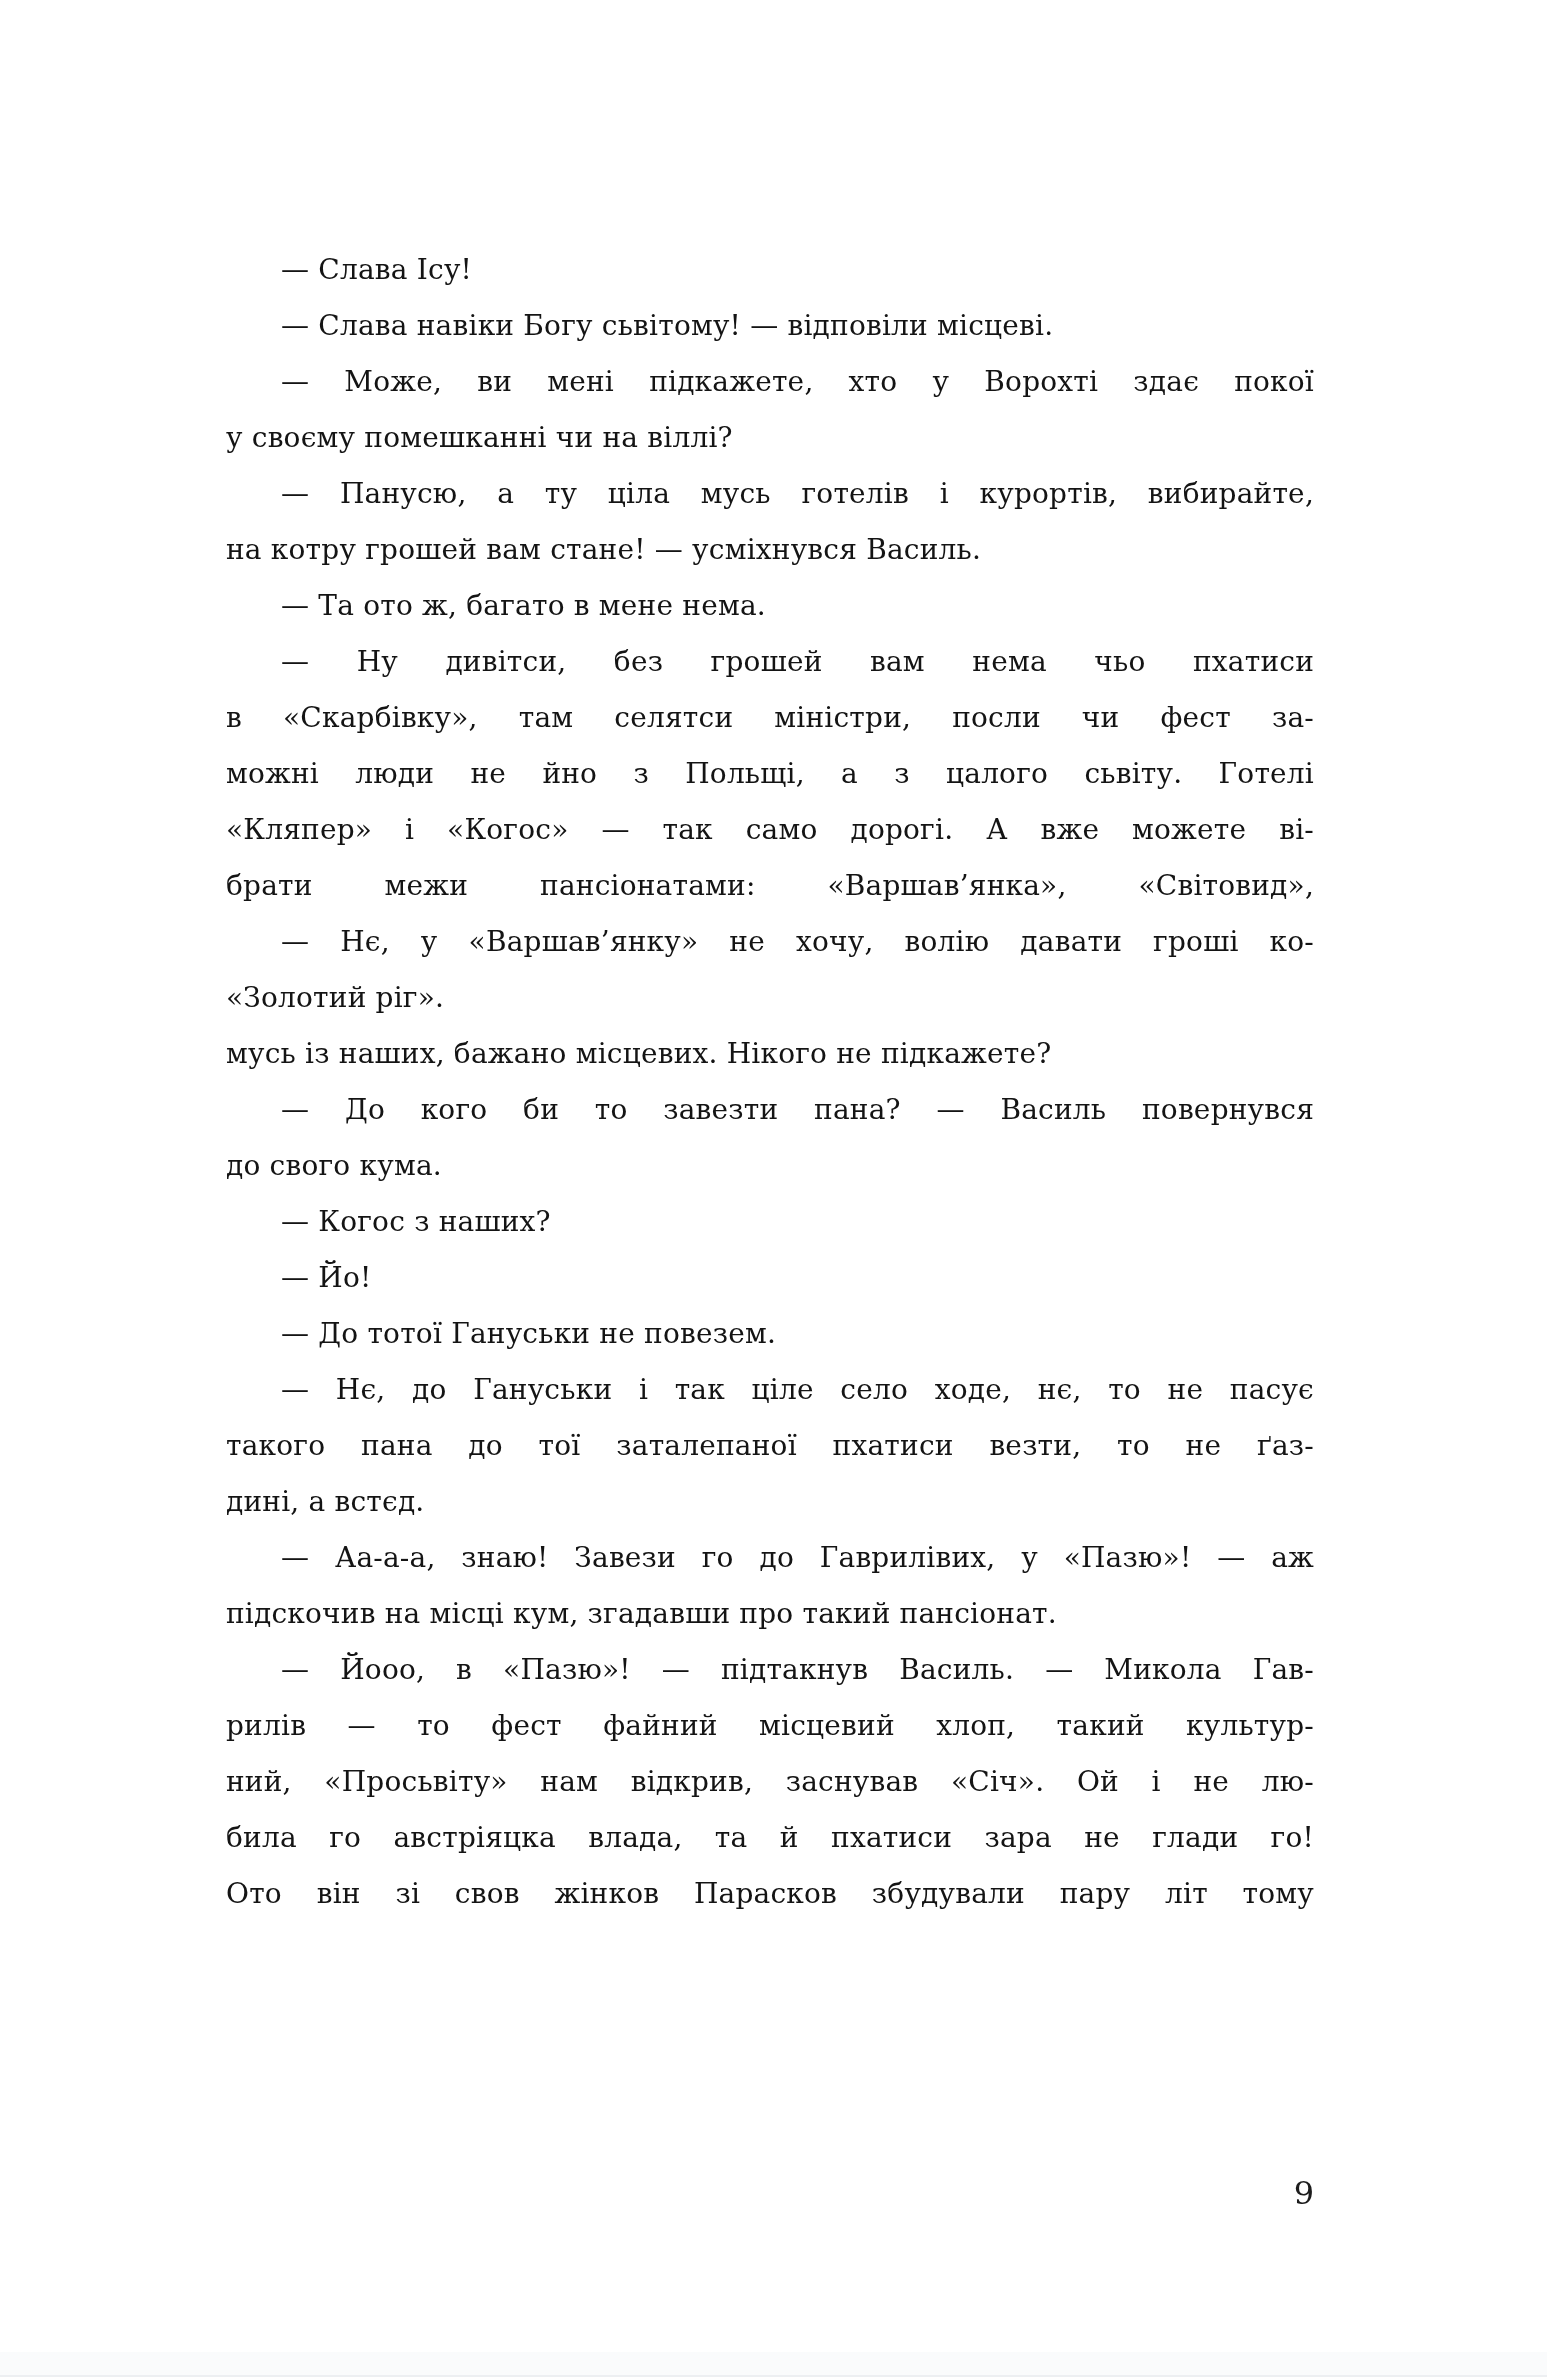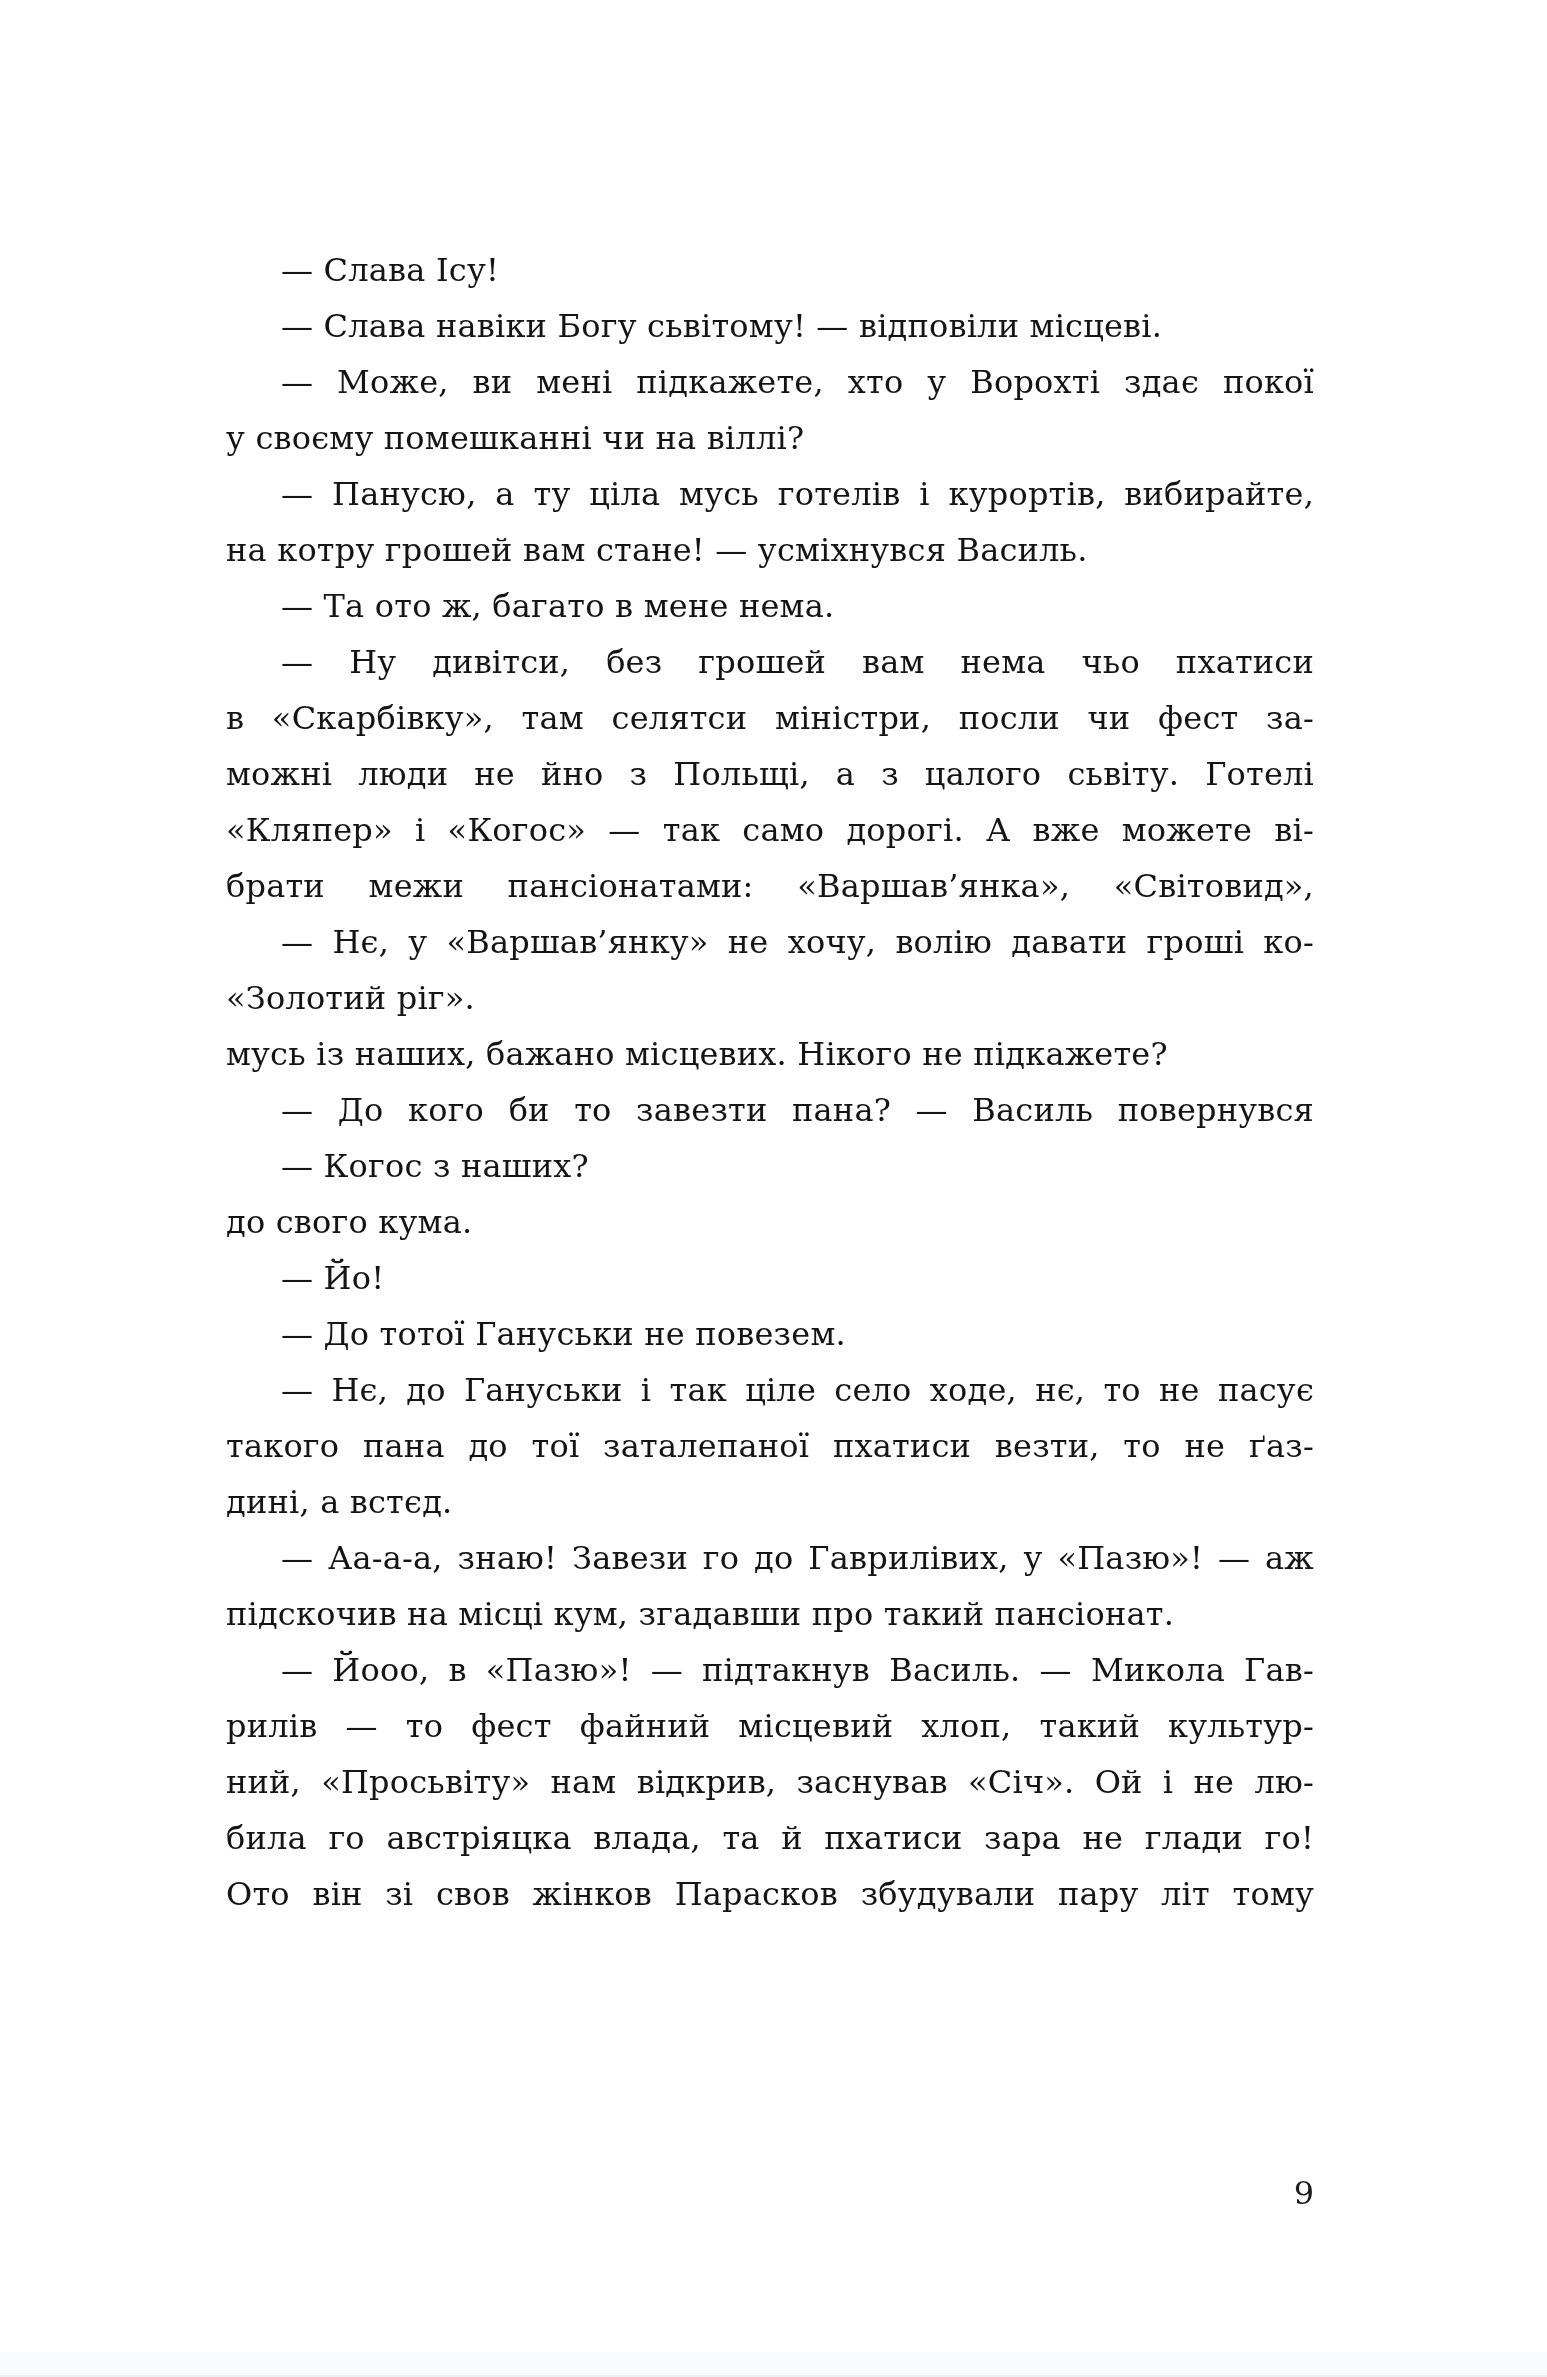--- a/index.html
+++ b/index.html
@@ -21,7 +21,7 @@
     left: 226px;
     top: 242px;
     width: 1088px;
-    font-size: 32px;
+    font-size: 28px;
     line-height: 56px;
     font-weight: 500;
     letter-spacing: 0.2px;

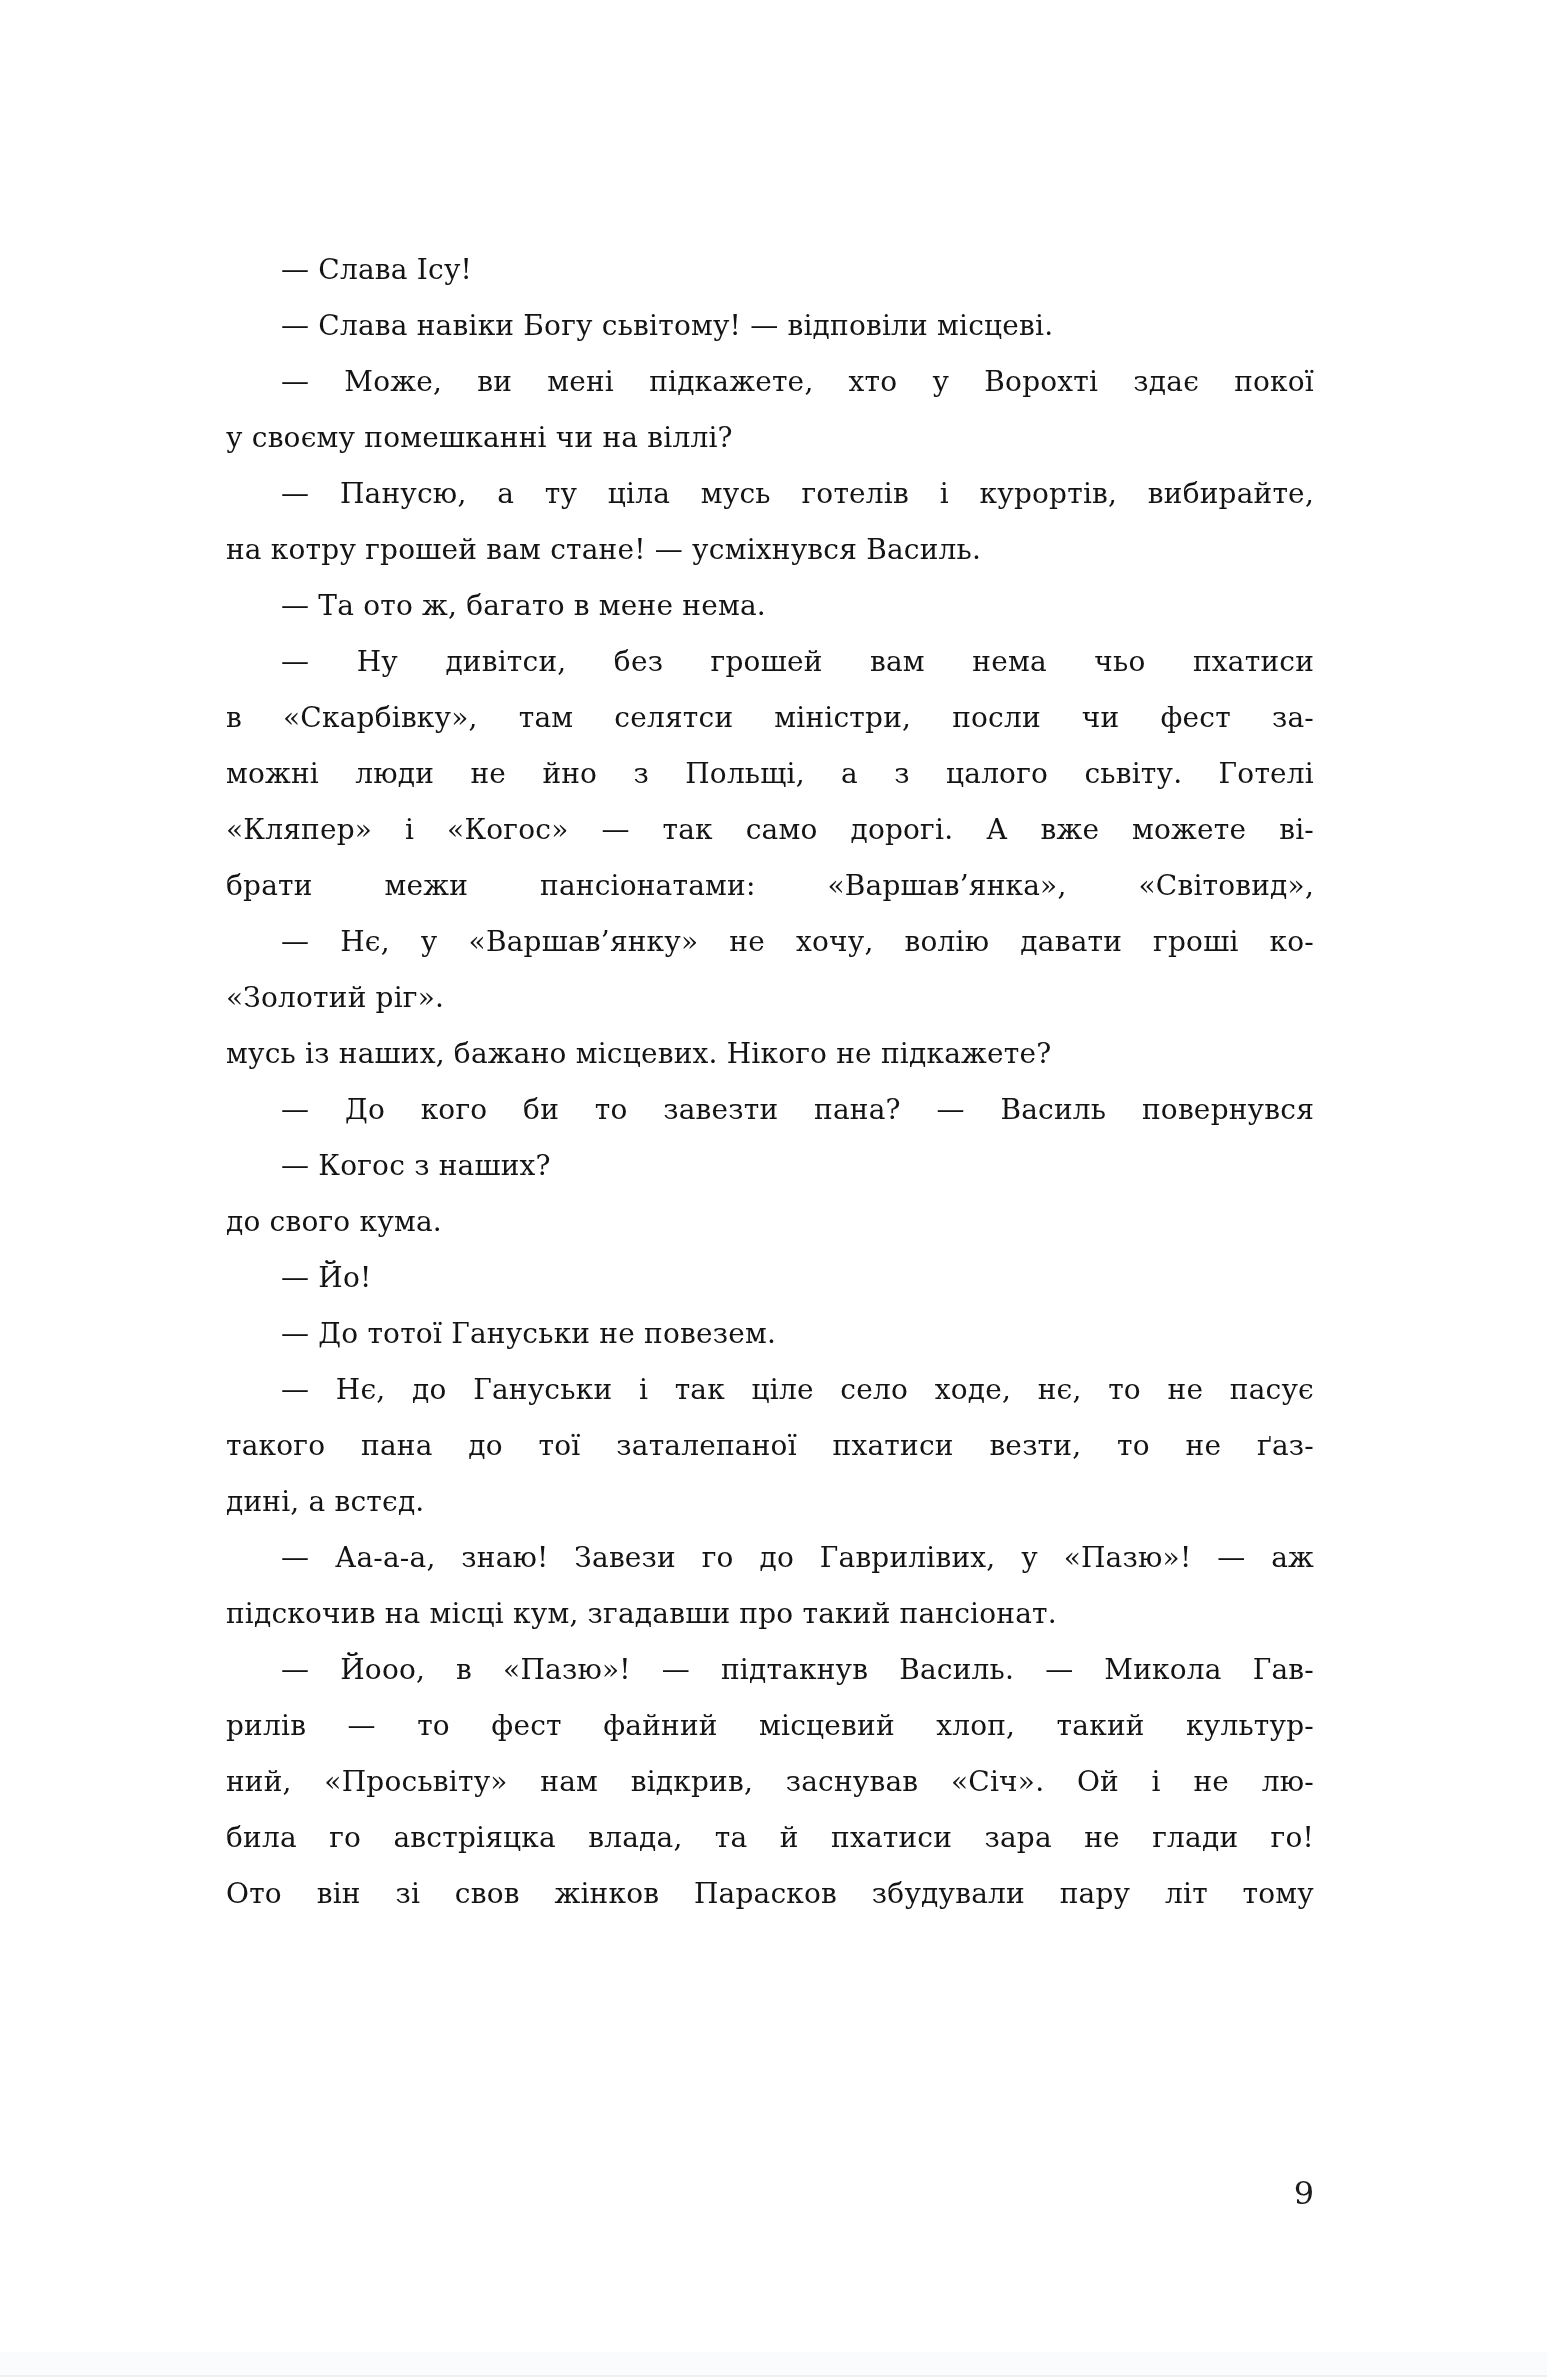--- a/index.html
+++ b/index.html
@@ -80,8 +80,8 @@
         <div class="line">«Золотий ріг».</div>
         <div class="line">мусь із наших, бажано місцевих. Нікого не підкажете?</div>
         <div class="line indent just">— До кого би то завезти пана? — Василь повернувся</div>
+        <div class="line">до свого кума.</div>
         <div class="line indent">— Когос з наших?</div>
-        <div class="line">до свого кума.</div>
         <div class="line indent">— Йо!</div>
         <div class="line indent">— До тотої Гануськи не повезем.</div>
         <div class="line indent just">— Нє, до Гануськи і так ціле село ходе, нє, то не пасує</div>

